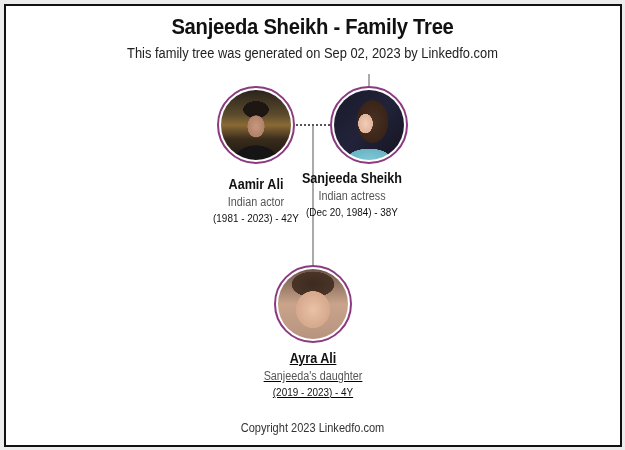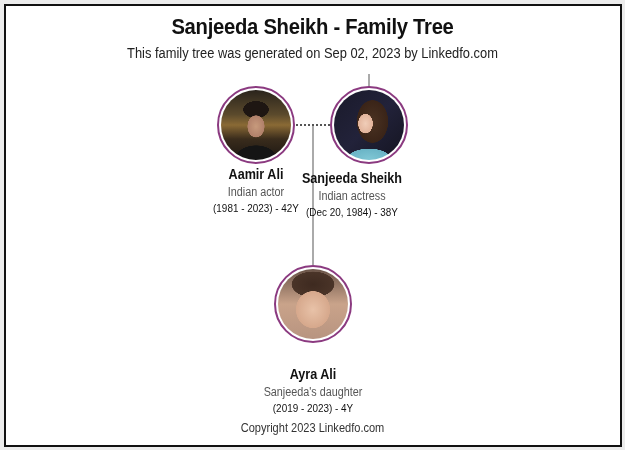--- a/index.html
+++ b/index.html
@@ -143,7 +143,7 @@
 <div class="avatar" style="left:217px; top:86px;">
   <div class="pic pic-aamir"></div>
 </div>
-<div class="person" style="left:186px; top:166px;">
+<div class="person" style="left:186px; top:176px;">
   <div class="name">Aamir Ali</div>
   <div class="role">Indian actor</div>
   <div class="dates">(1981 - 2023) - 42Y</div>

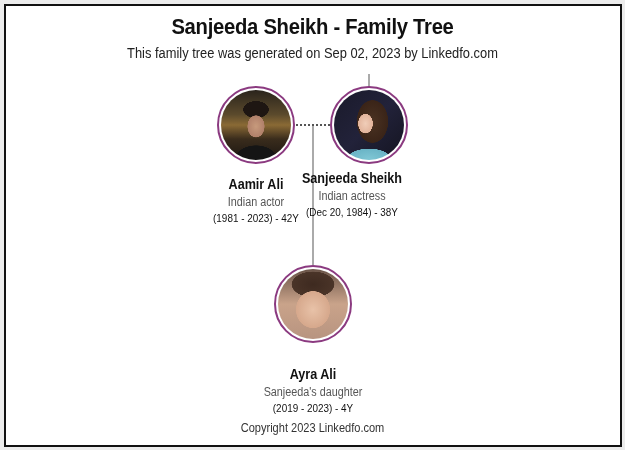--- a/index.html
+++ b/index.html
@@ -161,7 +161,7 @@
 <div class="avatar" style="left:274px; top:265px;">
   <div class="pic pic-ayra"></div>
 </div>
-<div class="person" style="left:243px; top:366px;">
+<div class="person" style="left:243px; top:350px;text-decoration:underline;">
   <div class="name">Ayra Ali</div>
   <div class="role">Sanjeeda's daughter</div>
   <div class="dates">(2019 - 2023) - 4Y</div>

